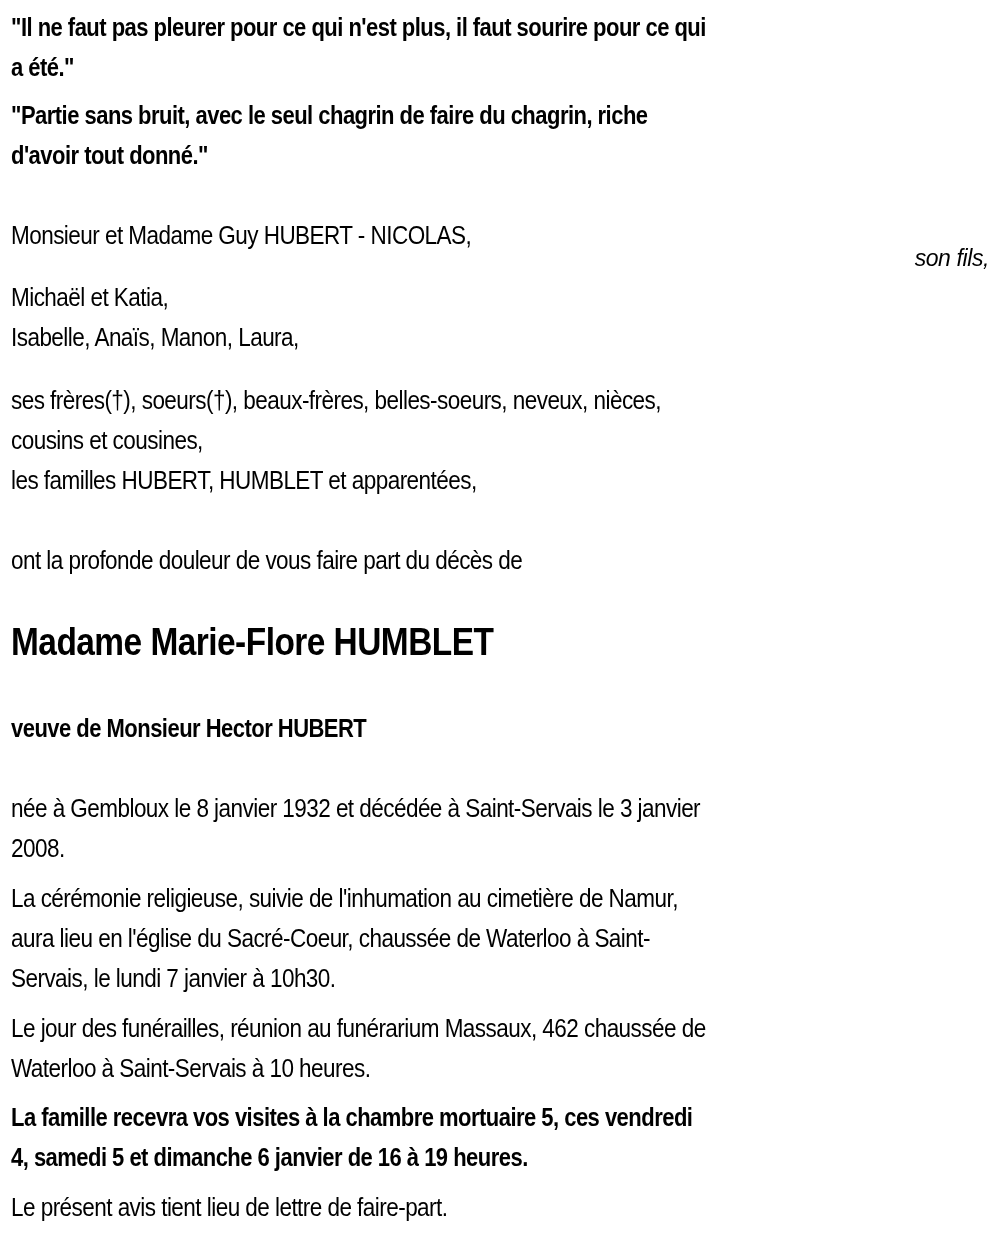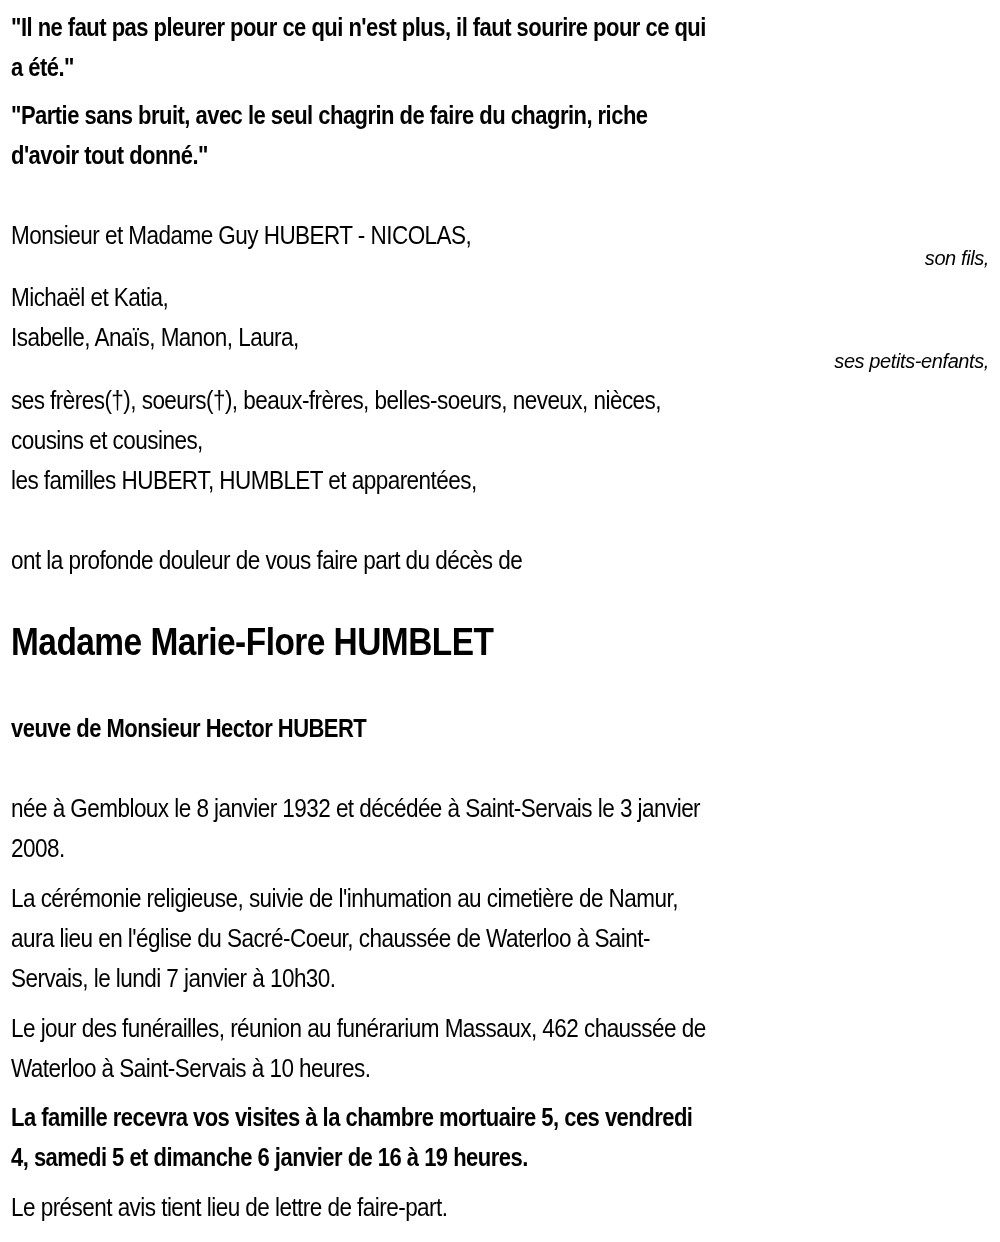--- a/index.html
+++ b/index.html
@@ -33,7 +33,7 @@
       position: absolute;
       right: 11px;
       white-space: nowrap;
-      font-size: 20px;
+      font-size: 23px;
       font-style: italic;
       letter-spacing: -0.4px;
       line-height: 30px;

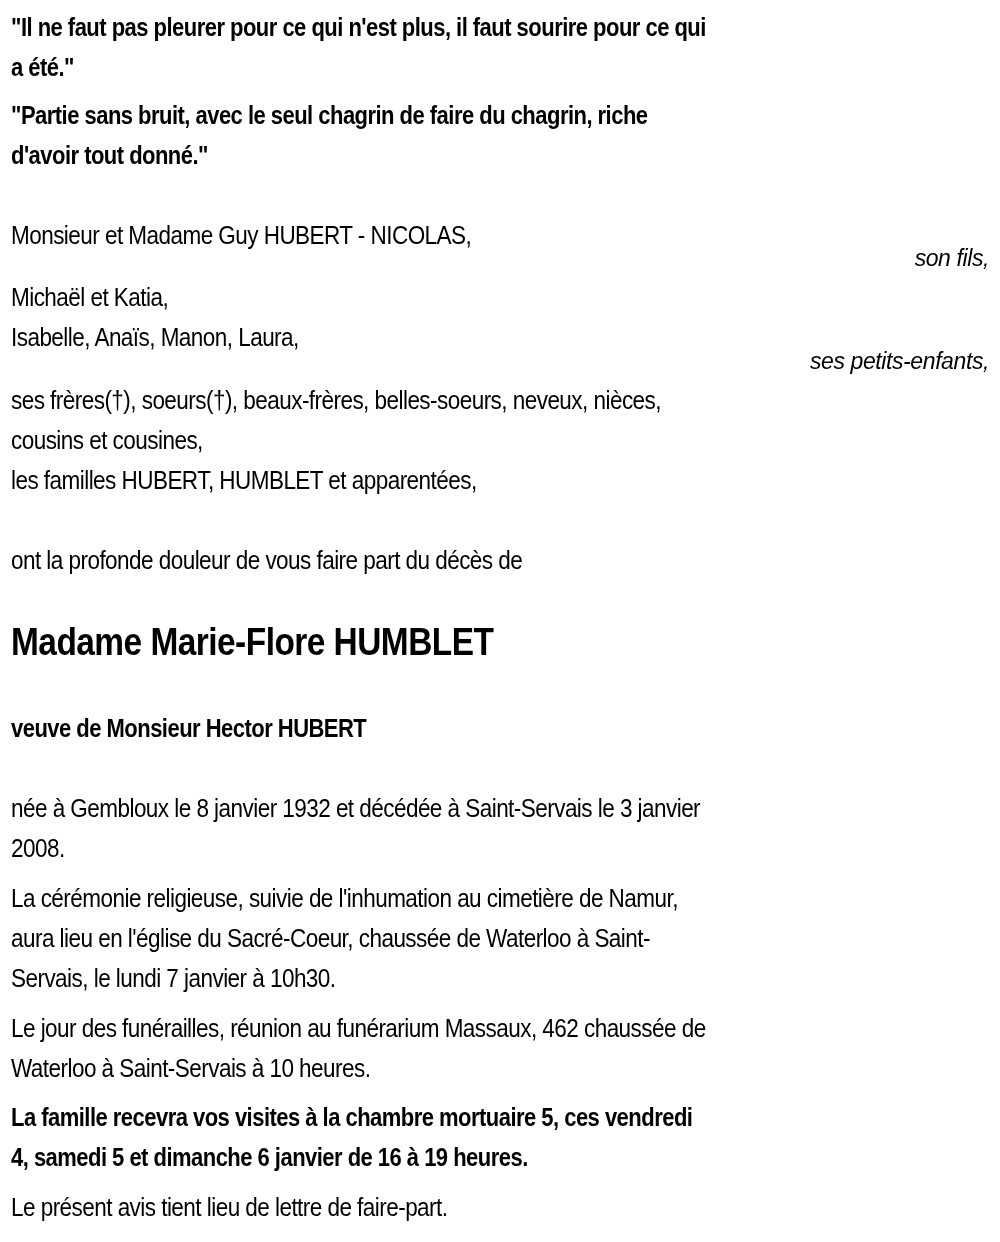--- a/index.html
+++ b/index.html
@@ -67,7 +67,6 @@
 
   <div class="line cond" style="top:277px;">Michaël et Katia,</div>
   <div class="line cond" style="top:317px;">Isabelle, Anaïs, Manon, Laura,</div>
-  <div class="right" style="top:346px;">ses petits-enfants,</div>
 
   <div class="line cond" style="top:380px;">ses frères(†), soeurs(†), beaux-frères, belles-soeurs, neveux, nièces,</div>
   <div class="line cond" style="top:420px;">cousins et cousines,</div>

